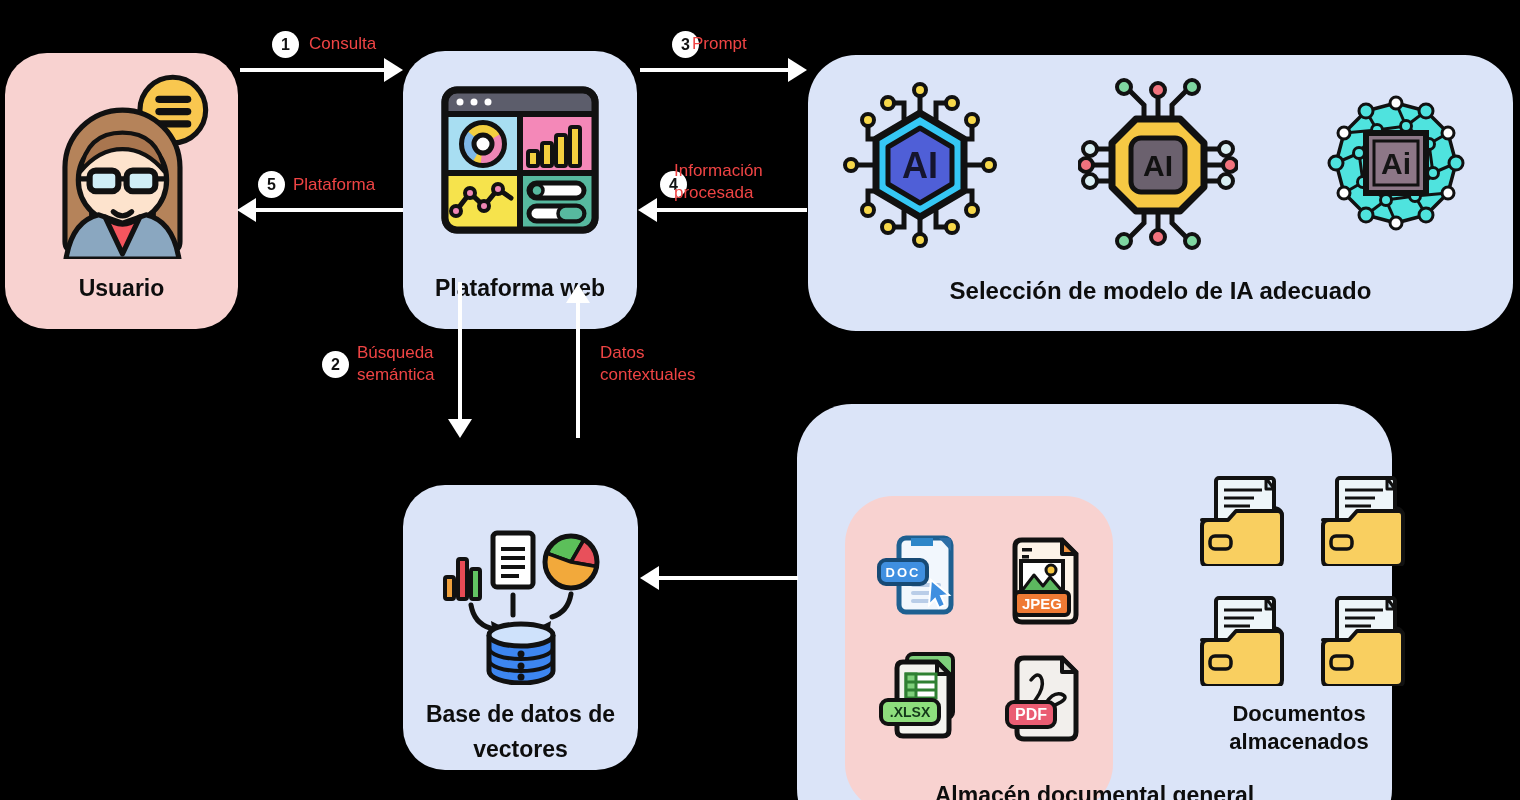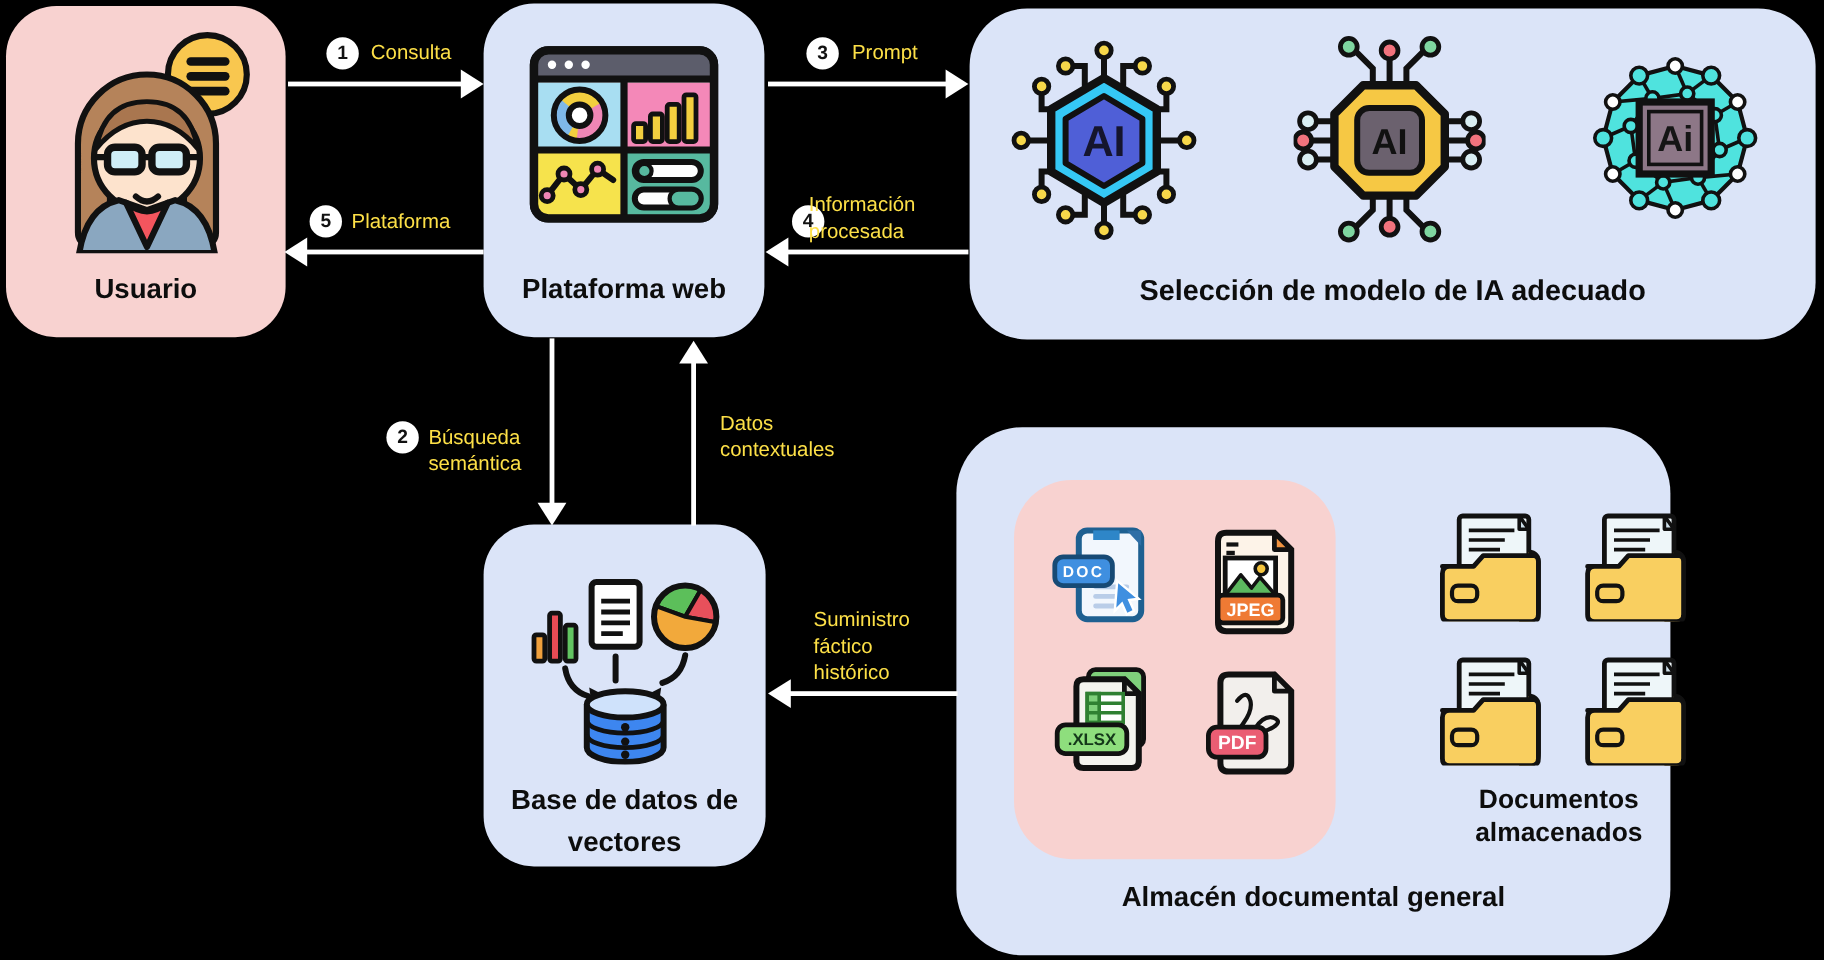--- a/index.html
+++ b/index.html
@@ -29,7 +29,7 @@
 
   .stepc{position:absolute;width:27px;height:27px;border-radius:50%;background:#fff;color:#111;
          font-weight:bold;font-size:16px;display:flex;align-items:center;justify-content:center;}
-  .flabel{position:absolute;color:#fde047;font-size:17px;line-height:22px;}
+  .flabel{position:absolute;color:#ef4444;font-size:17px;line-height:22px;}
 
   .icon{position:absolute;}
 </style>

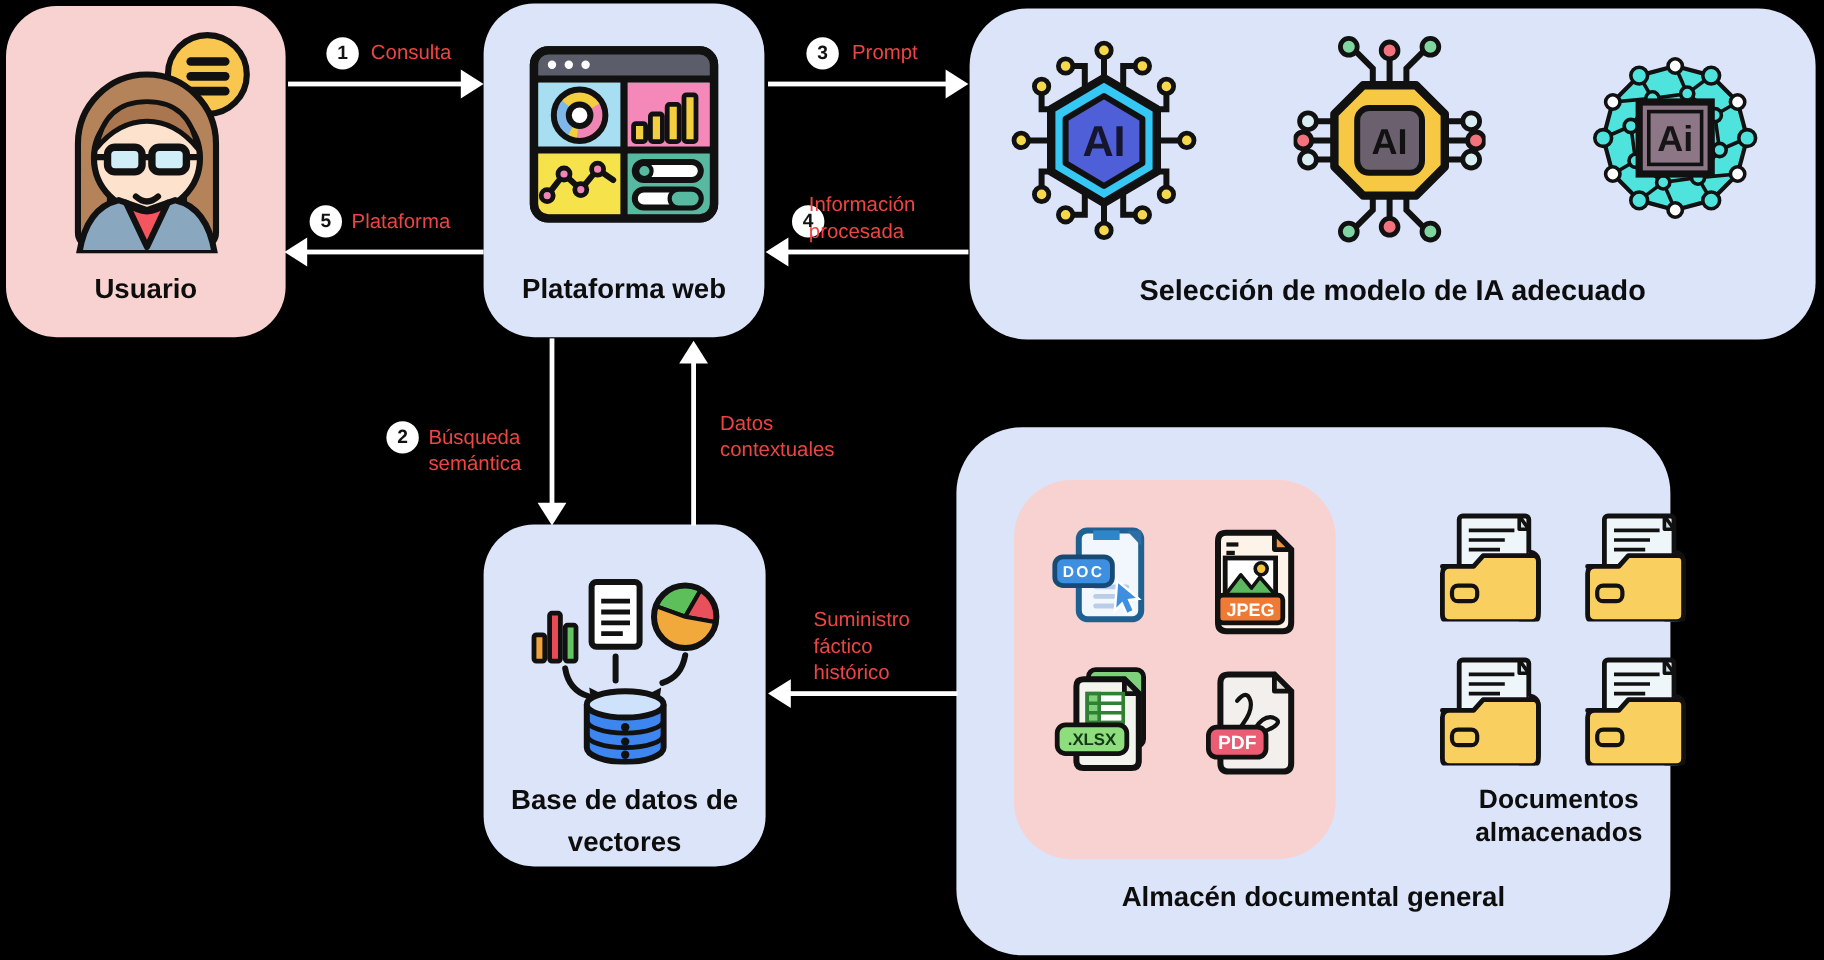--- a/index.html
+++ b/index.html
@@ -387,7 +387,7 @@
   <div class="flabel" style="left:293px;top:174px;">Plataforma</div>
 
   <div class="stepc" style="left:672px;top:31px;">3</div>
-  <div class="flabel" style="left:710px;top:33px;">Prompt</div>
+  <div class="flabel" style="left:692px;top:33px;">Prompt</div>
 
   <div class="stepc" style="left:660px;top:171px;">4</div>
   <div class="flabel" style="left:674px;top:160px;width:112px;">Información procesada</div>

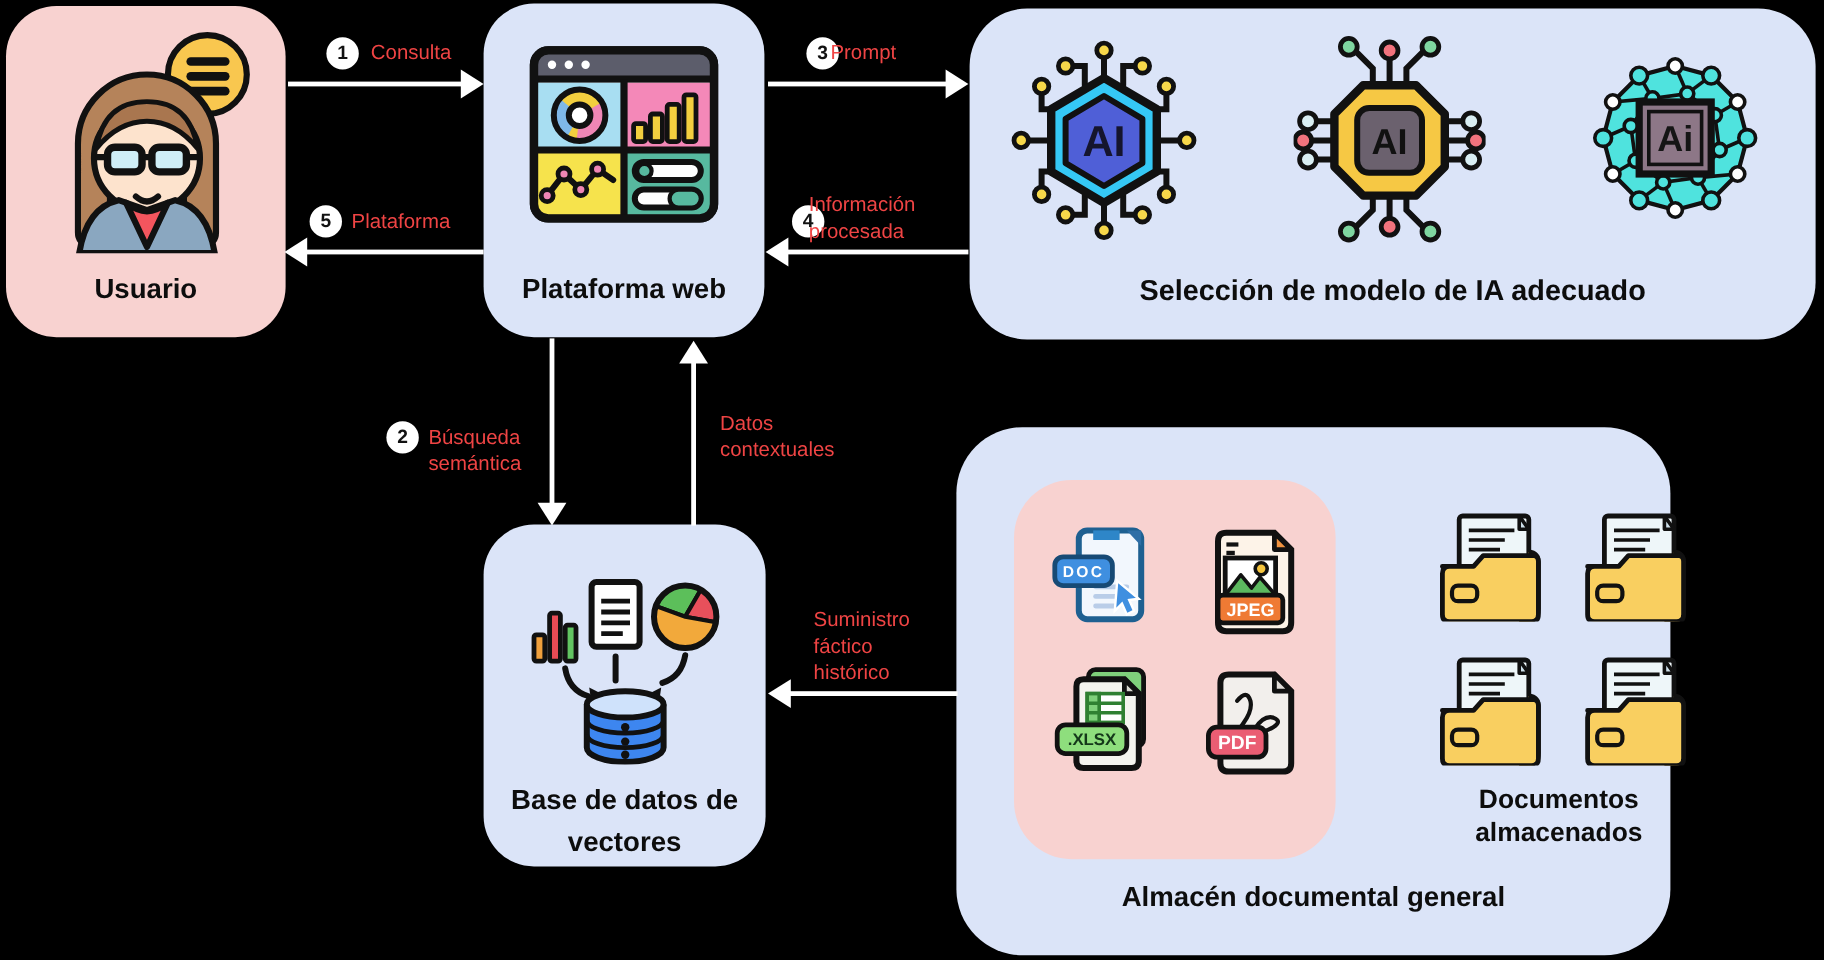--- a/index.html
+++ b/index.html
@@ -5,7 +5,7 @@
   html,body{margin:0;padding:0;background:#000;}
   #canvas{position:relative;width:1520px;height:800px;background:#000;overflow:hidden;
           font-family:"Liberation Sans",sans-serif;}
-  .box{position:absolute;}
+  .box{position:absolute;margin-top:48px;}
   .box-blue{background:#dbe4f8;}
   .box-pink{background:#f8d2d0;}
   .box-title{position:absolute;left:0;right:0;text-align:center;font-weight:bold;color:#0d0d0d;}

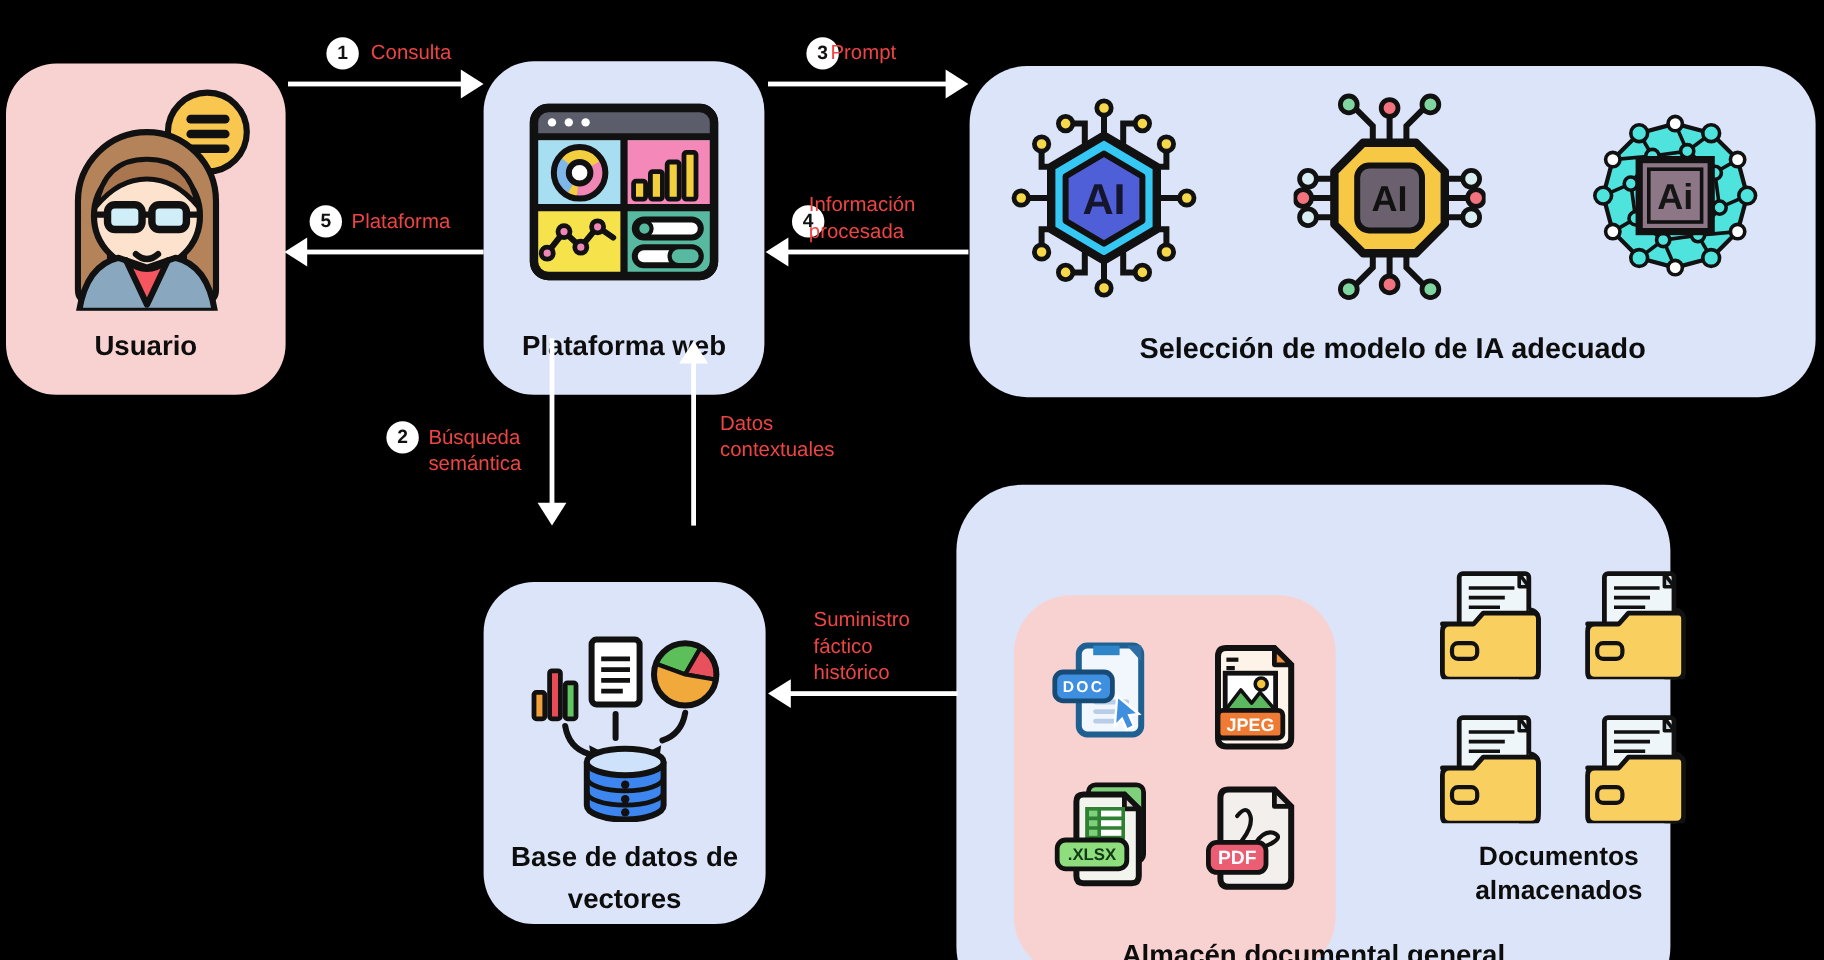--- a/index.html
+++ b/index.html
@@ -393,7 +393,7 @@
   <div class="flabel" style="left:674px;top:160px;width:112px;">Información procesada</div>
 
   <div class="stepc" style="left:322px;top:351px;">2</div>
-  <div class="flabel" style="left:357px;top:342px;width:100px;margin-top:12px;">Búsqueda semántica</div>
+  <div class="flabel" style="left:357px;top:342px;width:100px;">Búsqueda semántica</div>
 
   <div class="flabel" style="left:600px;top:342px;width:112px;">Datos contextuales</div>
 

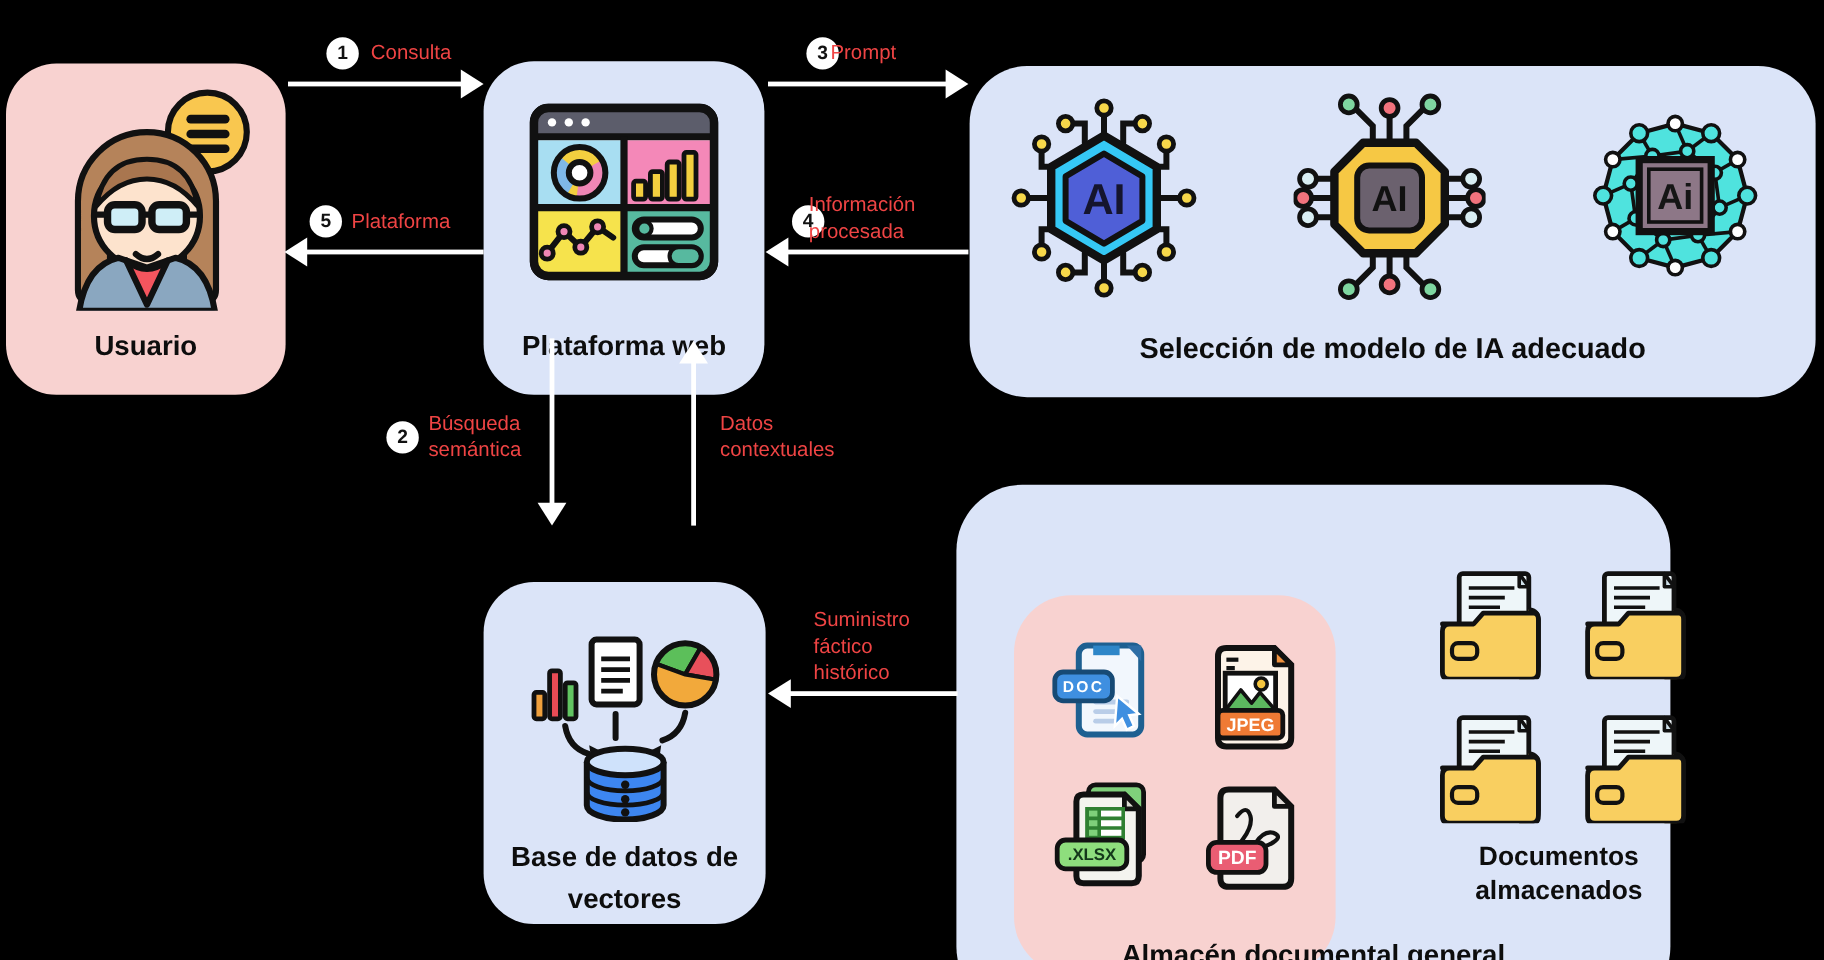--- a/index.html
+++ b/index.html
@@ -397,7 +397,6 @@
 
   <div class="flabel" style="left:600px;top:342px;width:112px;">Datos contextuales</div>
 
-  <div class="flabel" style="left:678px;top:506px;width:110px;">Suministro fáctico histórico</div>
 
 </div>
 

